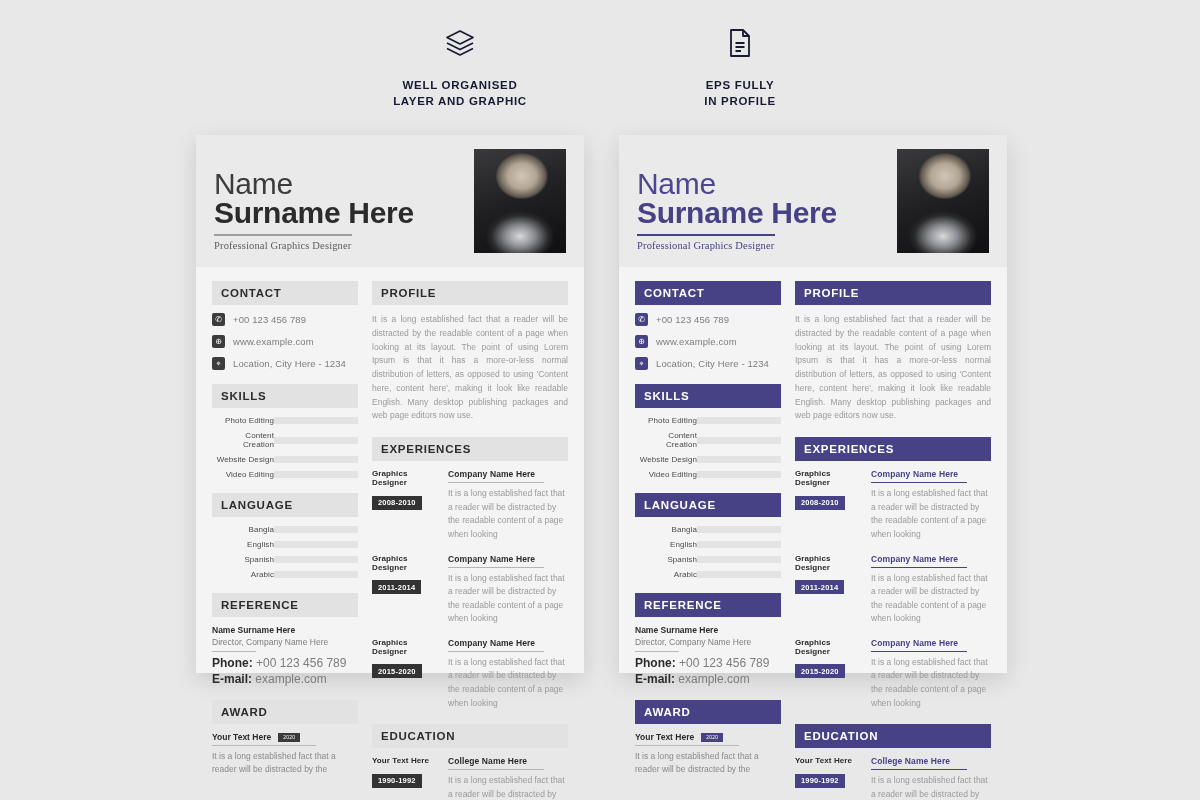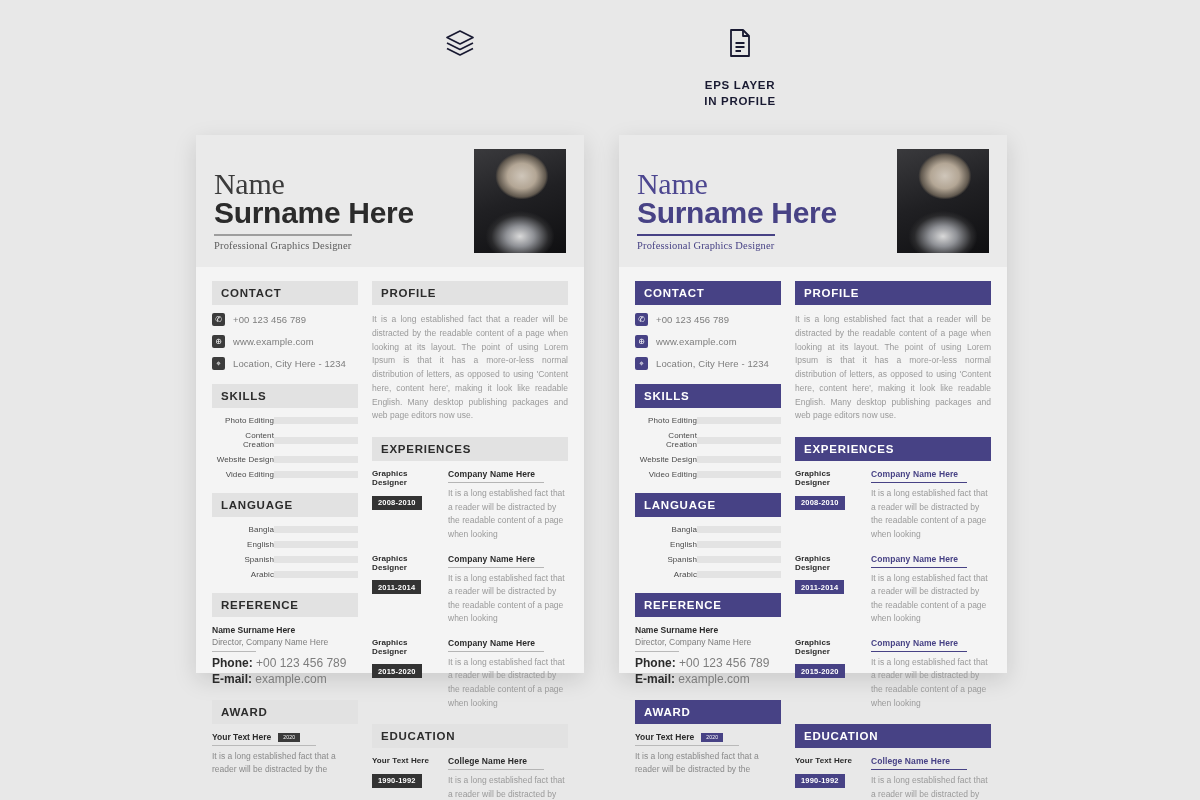--- a/index.html
+++ b/index.html
@@ -152,6 +152,10 @@
           <path d="M4 22.5 L17 29 L30 22.5"></path>
         </svg>
       </div>
+      <div class="flabel">
+        <div>WELL ORGANISED</div>
+        <div>LAYER AND GRAPHIC</div>
+      </div>
     </div>
 
 

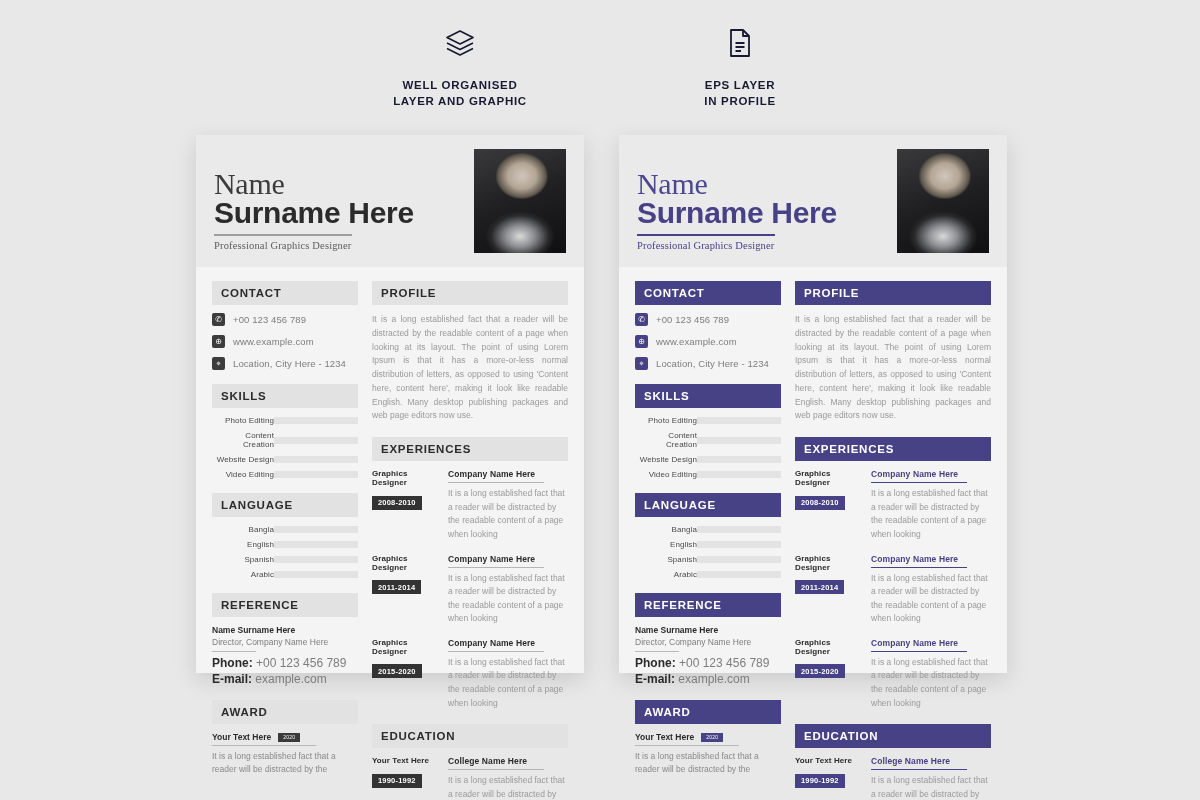--- a/index.html
+++ b/index.html
@@ -168,7 +168,7 @@
         </svg>
       </div>
       <div class="flabel">
-        <div>EPS LAYER</div>
+        <div>EPS FULLY</div>
         <div>IN PROFILE</div>
       </div>
     </div>

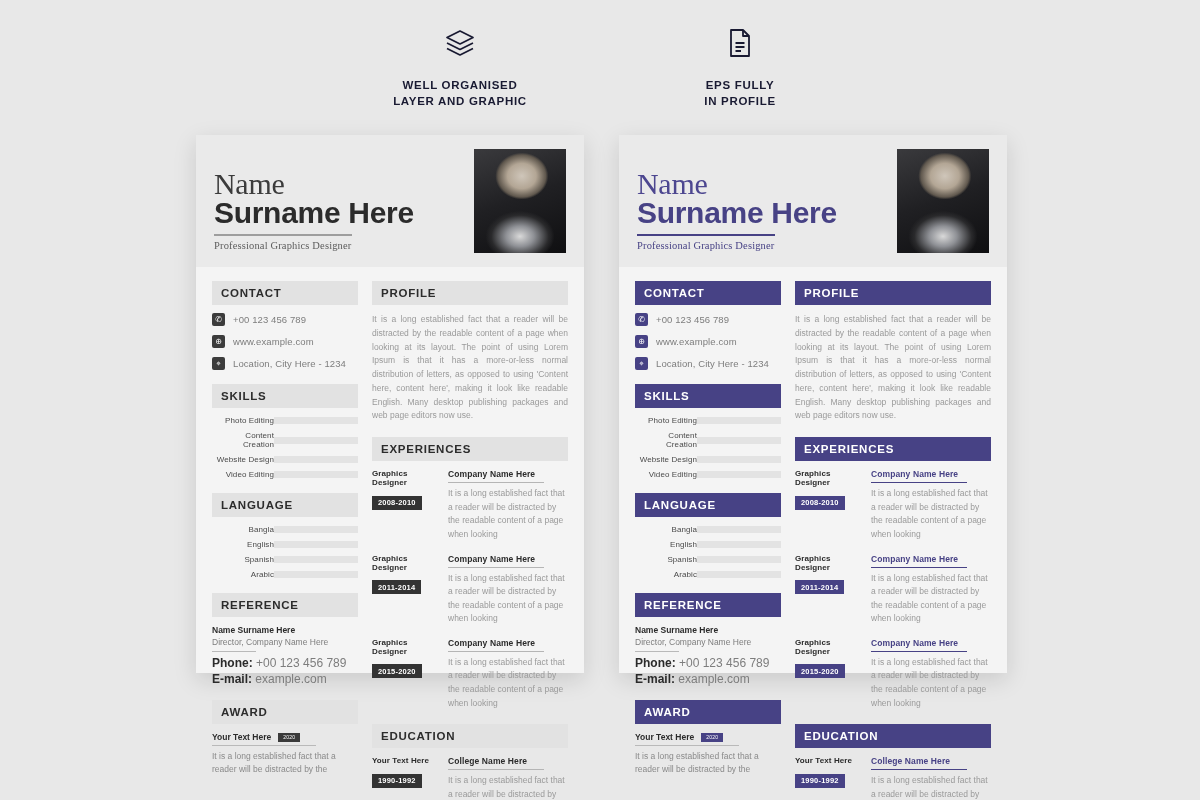--- a/index.html
+++ b/index.html
@@ -39,7 +39,7 @@
   .name-block{position:absolute;left:18px;top:34px;}
   .name-first{
     font-size:30px;line-height:.98;font-weight:500;letter-spacing:-.3px;
-    font-family:Liberation Serif, serif;
+    font-family:Liberation Sans, sans-serif;
   }
   .name-last{
     font-size:30px;line-height:1.02;font-weight:bold;letter-spacing:-.3px;

